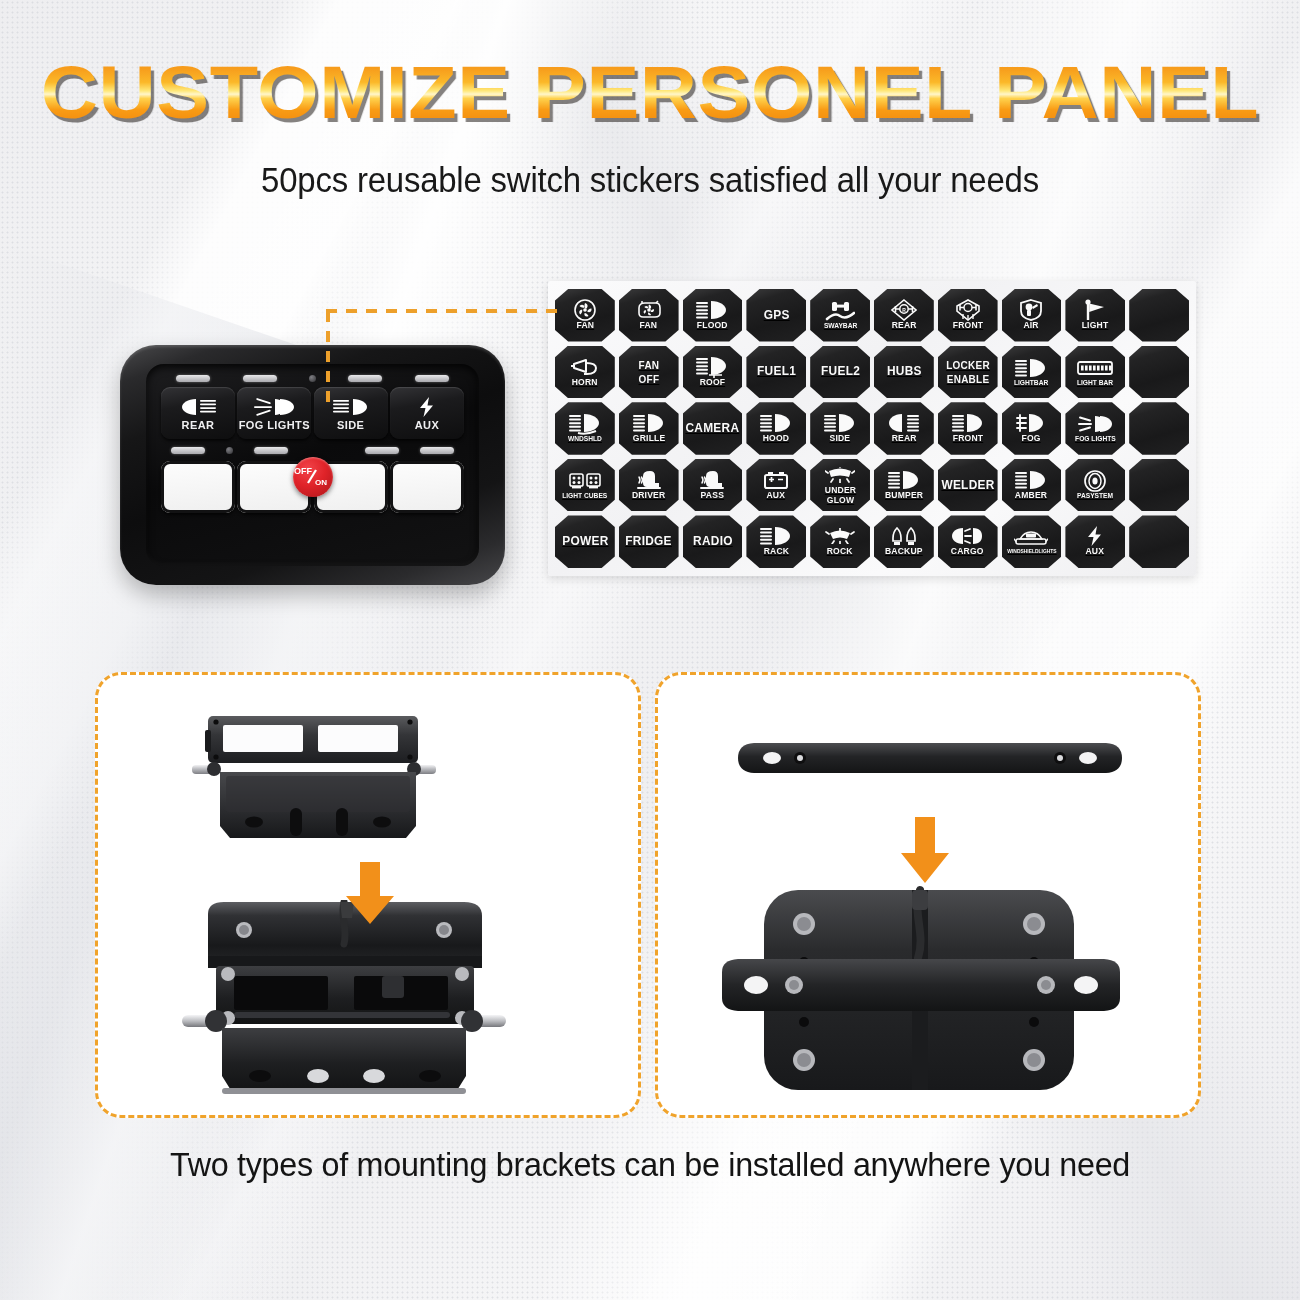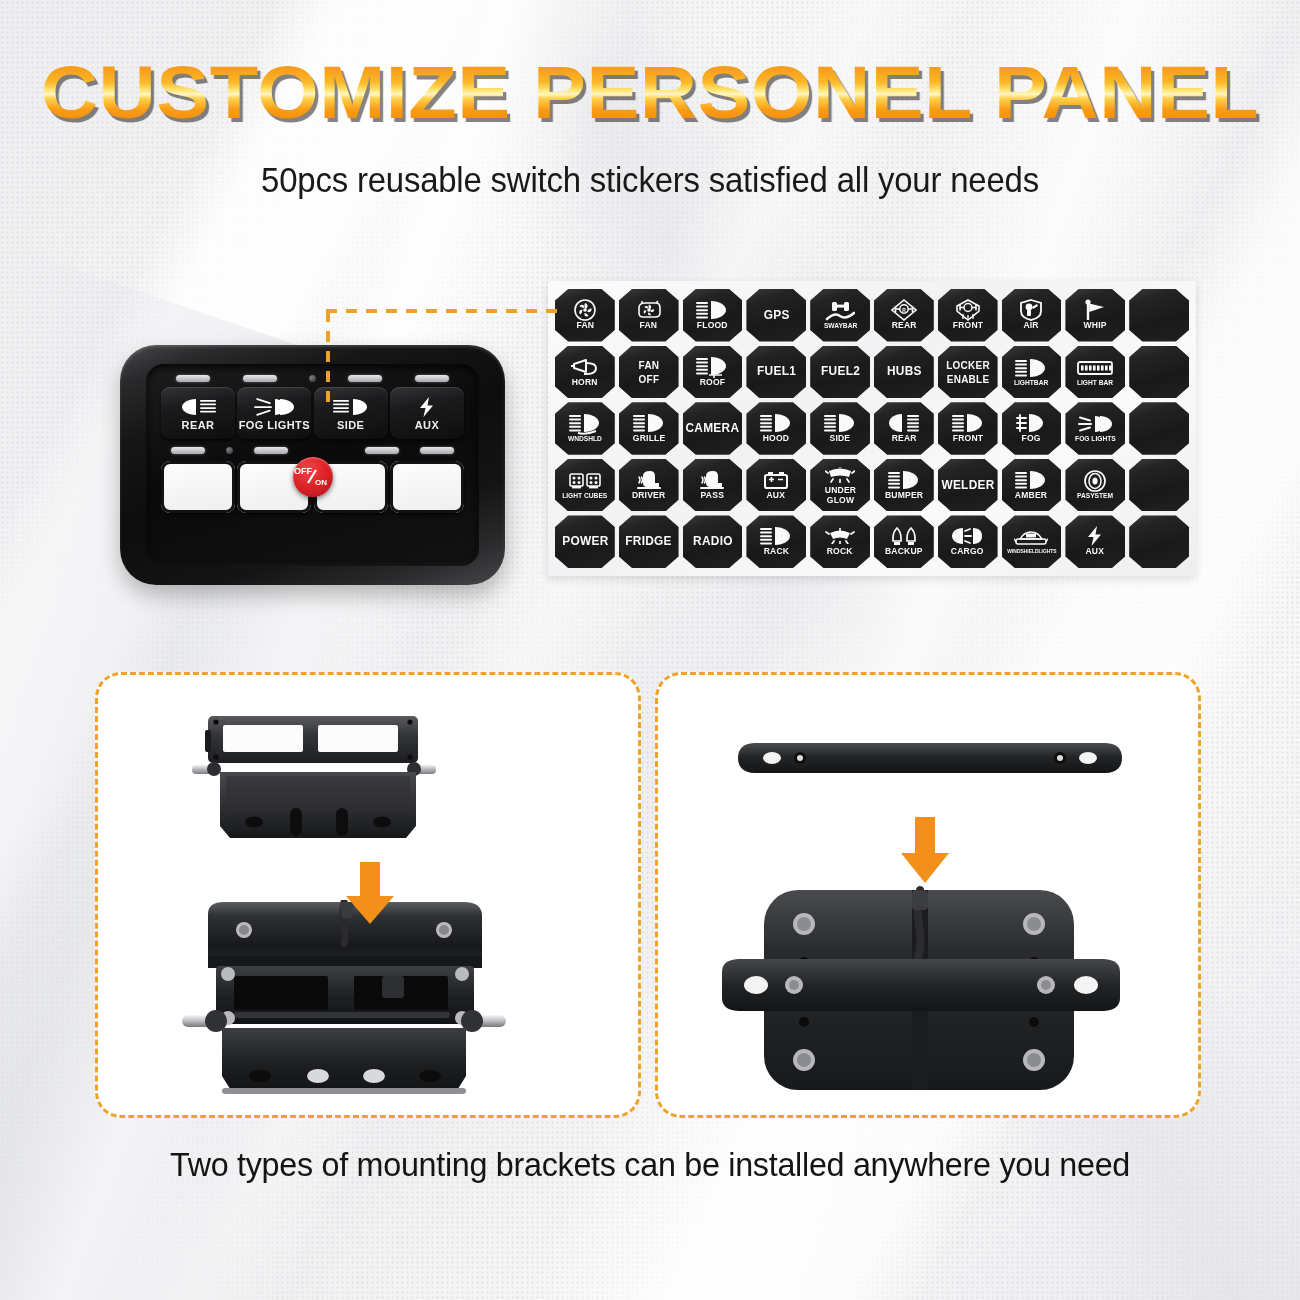--- a/index.html
+++ b/index.html
@@ -165,6 +165,7 @@
     align-items: center; justify-content: center;
     position: relative;
     overflow: hidden;
+    text-decoration: underline;
   }
   .sticker .s-icon {
     height: 20px; width: 100%;

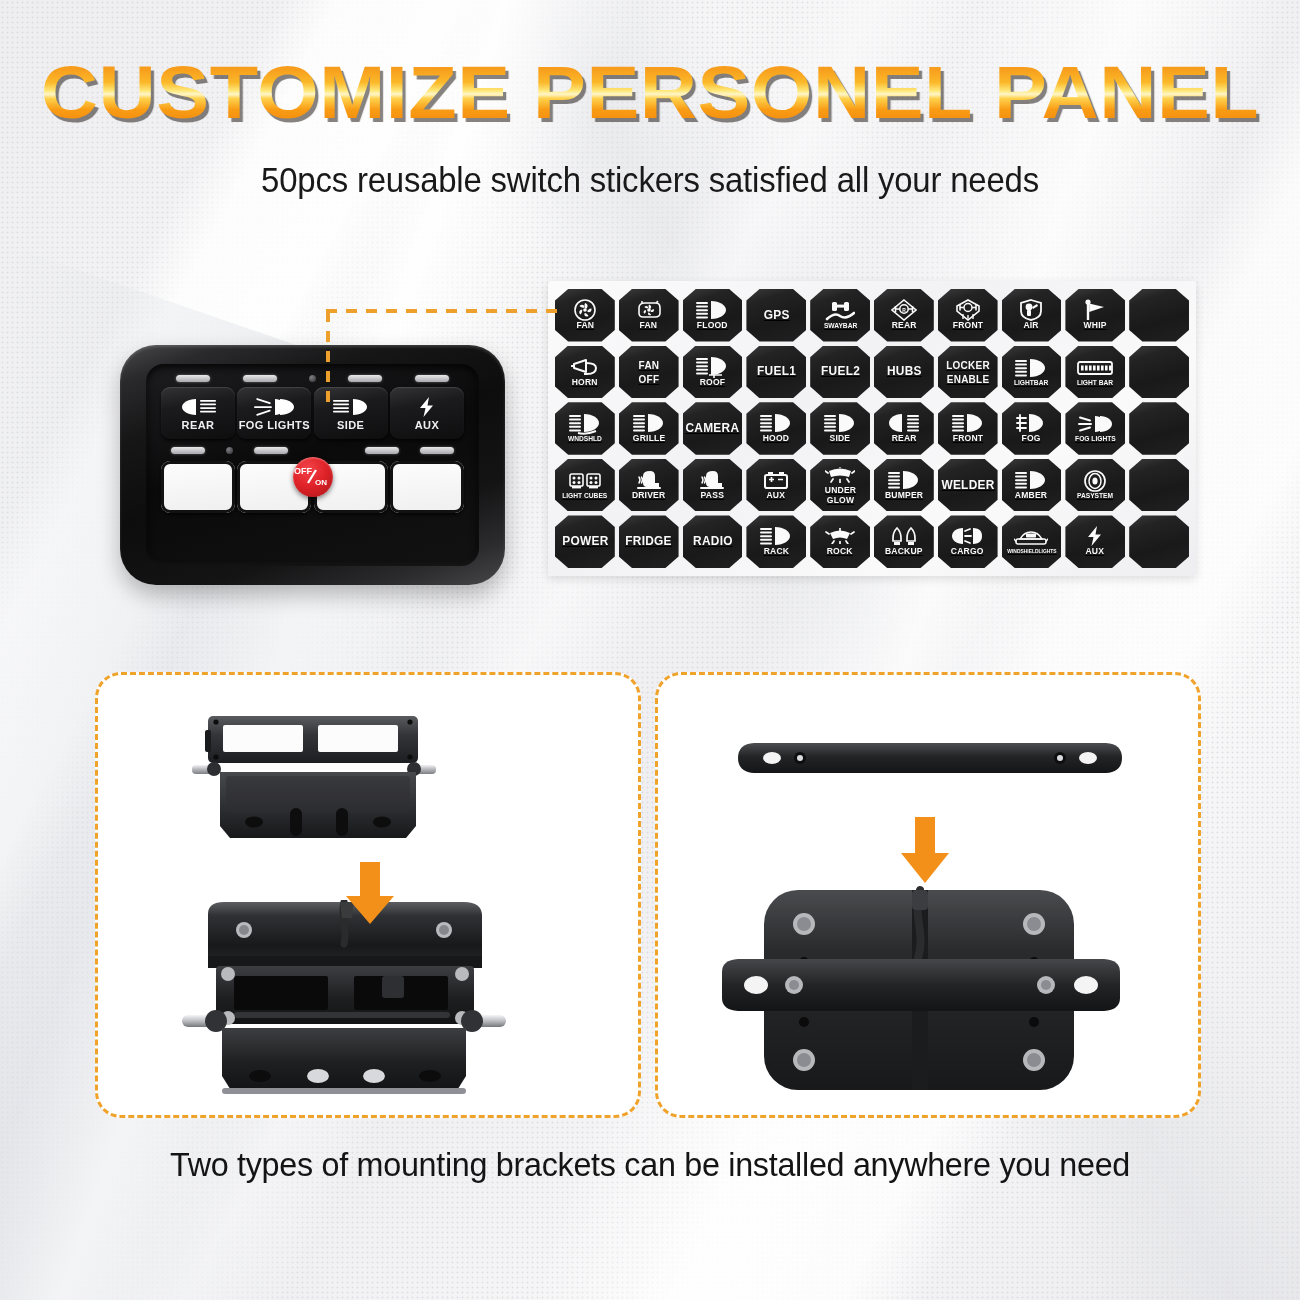--- a/index.html
+++ b/index.html
@@ -425,7 +425,7 @@
             <path d="M6.2 4.5 L21 8 L6.2 13 Z" fill="#fafafa"></path>
           </svg>
         </span>
-        <span class="s-label">WHIP</span>
+        <span class="s-label">LIGHT</span>
       </div>
       <div class="sticker blank"></div>
       <div class="sticker">

